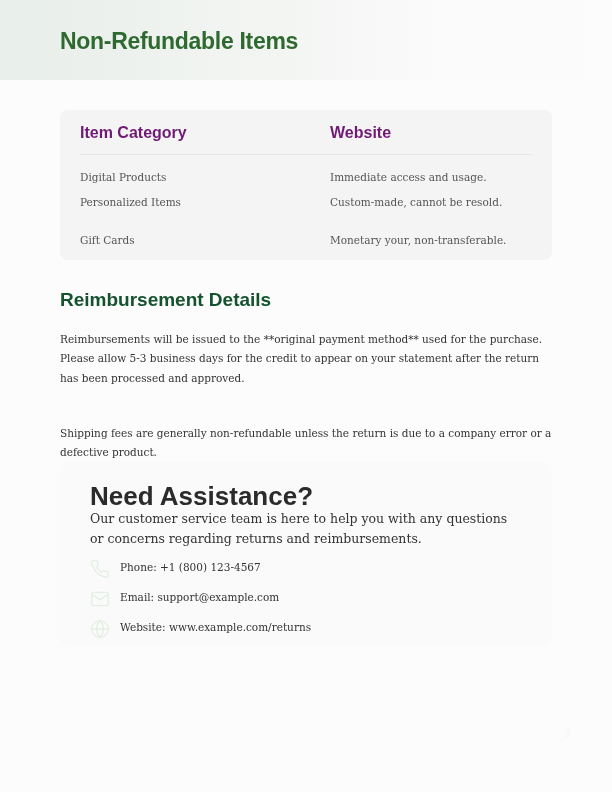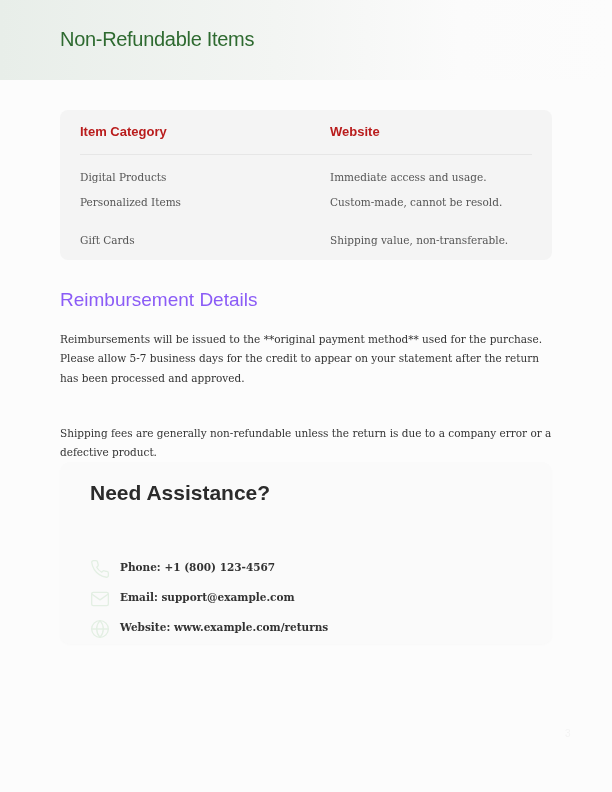--- a/index.html
+++ b/index.html
@@ -18,7 +18,7 @@
     .header h1 {
       position: absolute; left: 60px; top: 28px; margin: 0;
       font-family: "Liberation Sans", sans-serif;
-      font-size: 20px; font-weight: normal; color: #2e6a30; letter-spacing: -0.3px;
+      font-size: 23px; font-weight: bold; color: #2e6a30; letter-spacing: -0.3px;
     }
     .table-card {
       position: absolute; left: 60px; top: 110px; width: 492px; height: 150px;

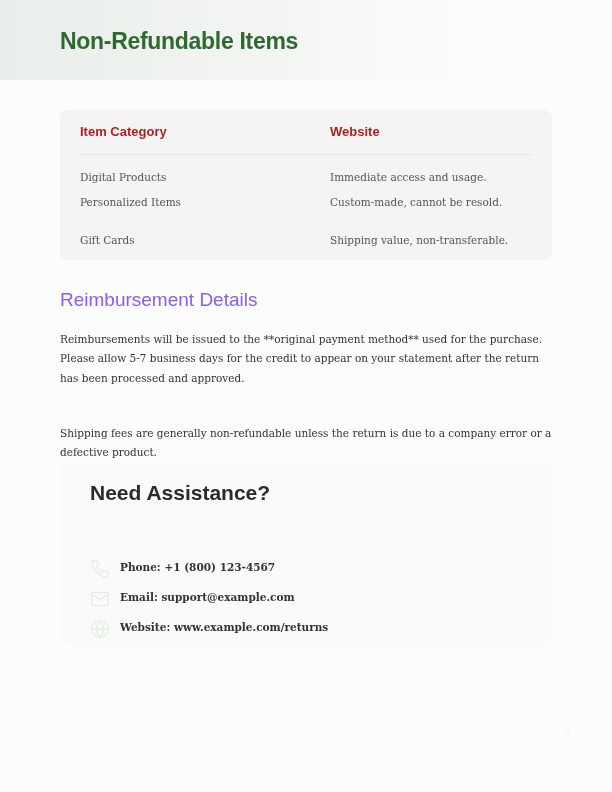--- a/index.html
+++ b/index.html
@@ -27,7 +27,7 @@
     .th {
       position: absolute; top: 14px;
       font-family: "Liberation Sans", sans-serif; font-weight: bold;
-      font-size: 13px; color: #b91c1c;
+      font-size: 16px; color: #701a75;
     }
     .th.c1 { left: 20px; }
     .th.c2 { left: 270px; }

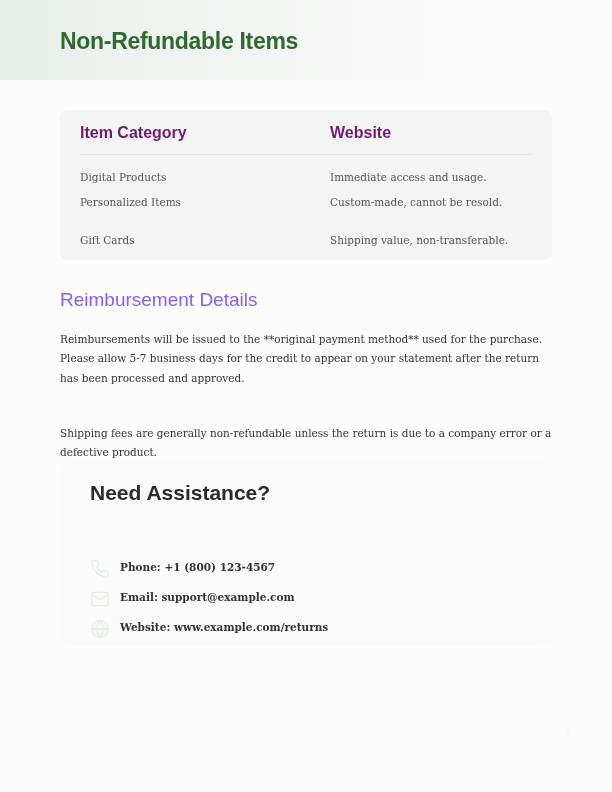--- a/index.html
+++ b/index.html
@@ -102,7 +102,7 @@
   </div>
   <div class="row" style="top:124px;">
     <span class="c1">Gift Cards</span>
-    <span class="c2">Shipping value, non-transferable.</span>
+    <span class="c2">Monetary your, non-transferable.</span>
   </div>
 </div>
 

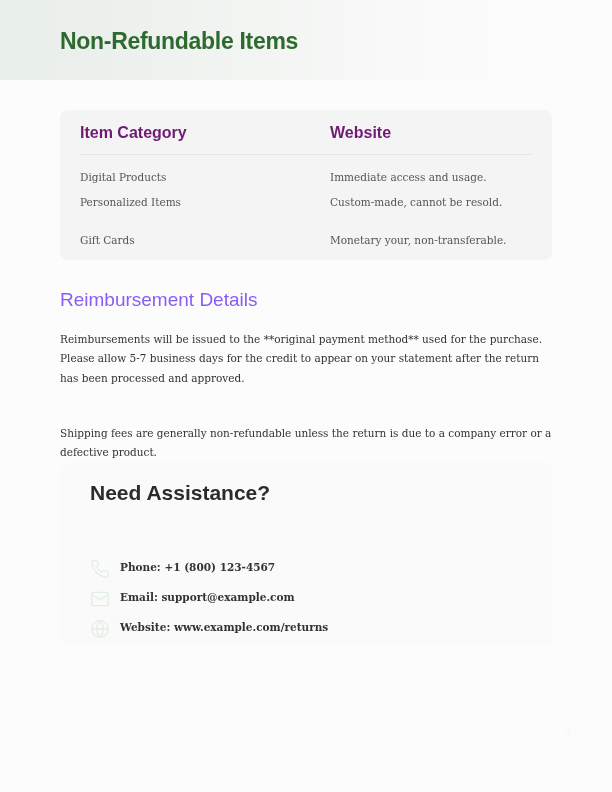--- a/index.html
+++ b/index.html
@@ -43,8 +43,8 @@
     .row .c2 { left: 250px; }
     h2.section {
       position: absolute; left: 60px; top: 289px; margin: 0;
-      font-family: "Liberation Sans", sans-serif; font-weight: normal;
-      font-size: 19px; color: #8b5cf6;
+      font-family: "Liberation Sans", sans-serif; font-weight: bold;
+      font-size: 19px; color: #14532d;
     }
     .para {
       position: absolute; left: 60px; width: 495px;

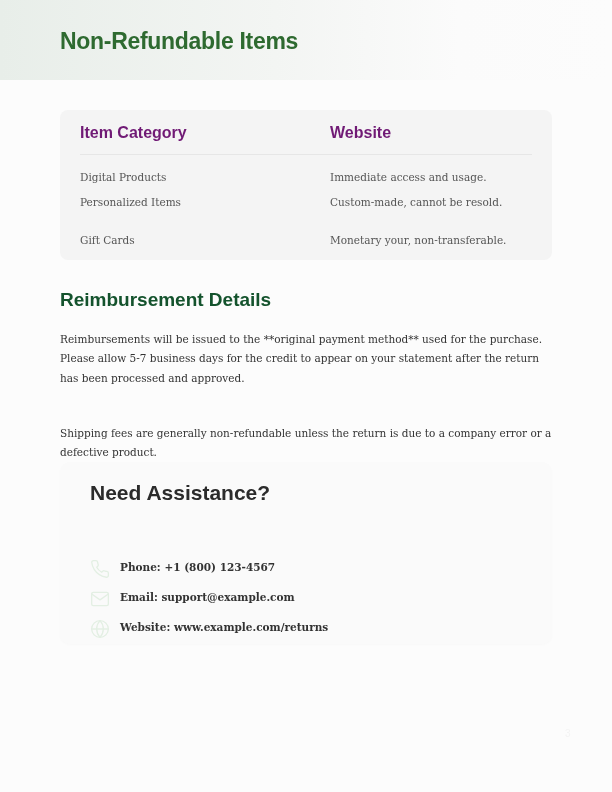--- a/index.html
+++ b/index.html
@@ -107,7 +107,7 @@
 </div>
 
 <h2 class="section">Reimbursement Details</h2>
-<p class="para" style="top:330px;">Reimbursements will be issued to the **original payment method** used for the purchase. Please allow 5-7 business days for the credit to appear on your statement after the return has been processed and approved.</p>
+<p class="para" style="top:330px;">Reimbursements will be issued to the **original payment method** used for the purchase. Please allow 5-3 business days for the credit to appear on your statement after the return has been processed and approved.</p>
 <p class="para" style="top:388px;margin-top:36px;">Shipping fees are generally non-refundable unless the return is due to a company error or a defective product.</p>
 
 <div class="assist-card">

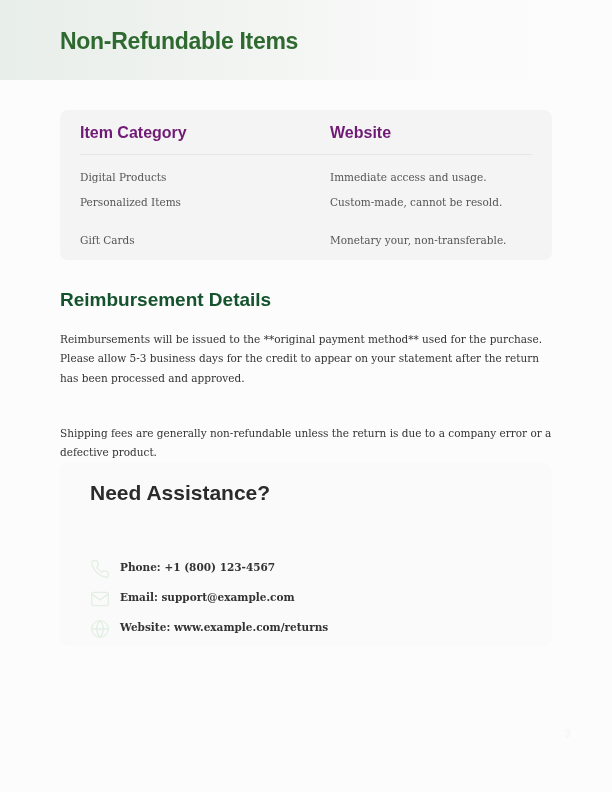--- a/index.html
+++ b/index.html
@@ -58,7 +58,7 @@
     .assist-card h3 {
       position: absolute; left: 30px; top: 19px; margin: 0;
       font-family: "Liberation Sans", sans-serif; font-weight: bold;
-      font-size: 21px; color: #2b2b2b;
+      font-size: 26px; color: #2b2b2b;
     }
     .assist-card .intro {
       position: absolute; left: 30px; top: 47px; width: 420px; margin: 0;

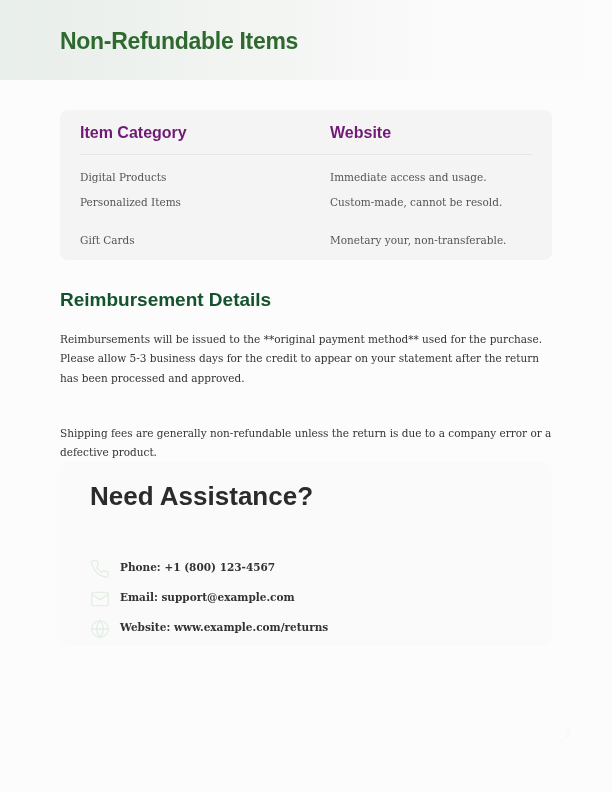--- a/index.html
+++ b/index.html
@@ -112,6 +112,7 @@
 
 <div class="assist-card">
   <h3>Need Assistance?</h3>
+  <p class="intro">Our customer service team is here to help you with any questions or concerns regarding returns and reimbursements.</p>
 
   <div class="contact" style="top:97px;">
     <span class="icon">

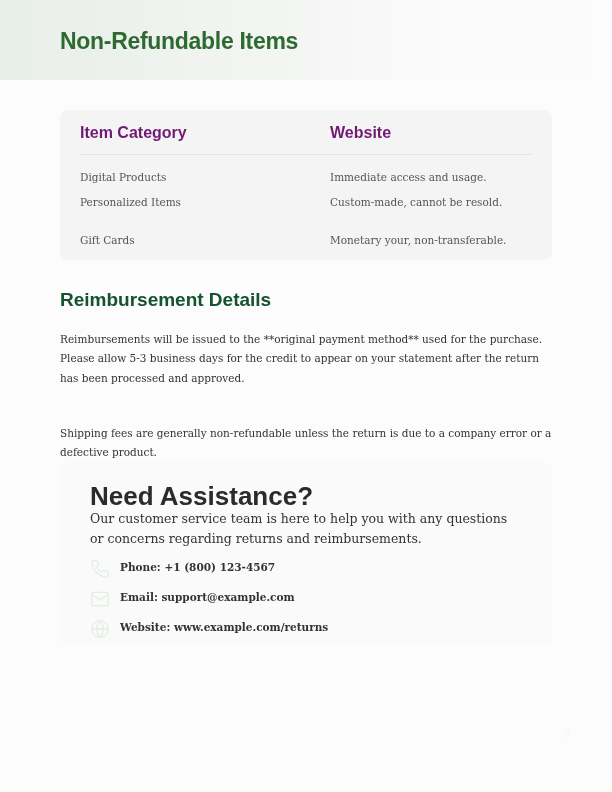--- a/index.html
+++ b/index.html
@@ -65,7 +65,7 @@
       font-size: 12.5px; line-height: 20px; color: #333;
     }
     .contact {
-      position: absolute; left: 30px; height: 20px; width: 400px; font-weight: bold;
+      position: absolute; left: 30px; height: 20px; width: 400px;
     }
     .contact .icon {
       position: absolute; left: 0; top: 0; width: 20px; height: 20px;

